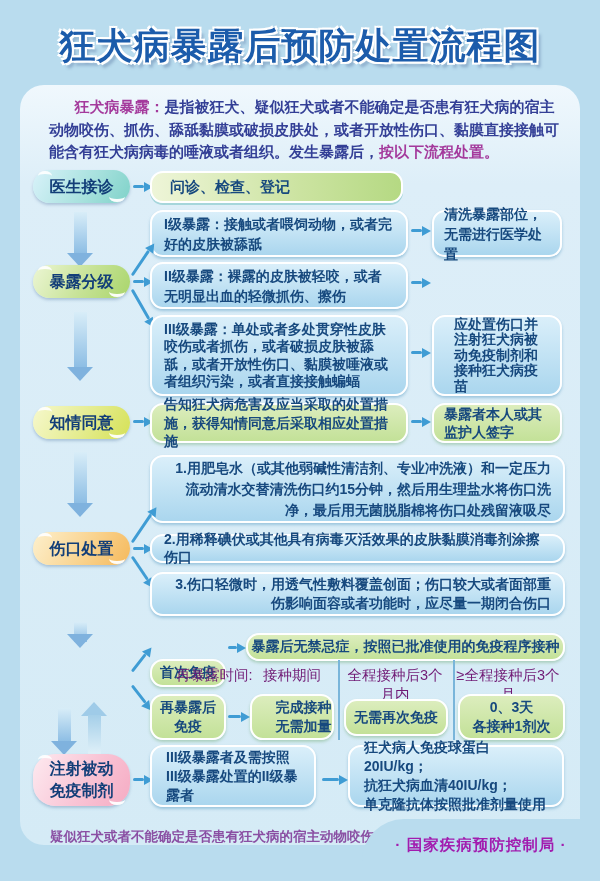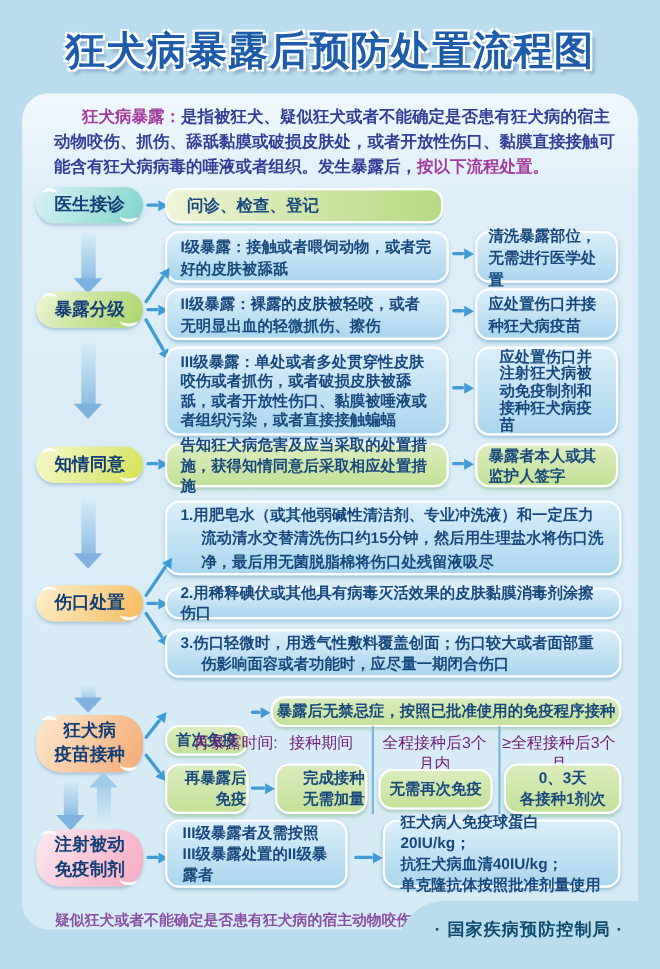--- a/index.html
+++ b/index.html
@@ -89,9 +89,6 @@
     <div class="inner"><b>II级暴露：</b><span>裸露的皮肤被轻咬，或者无明显出血的轻微抓伤、擦伤</span></div>
   </div>
   <div class="arr" style="left:411px;top:281px;width:11px;"></div>
-  <div class="bx blue" style="left:432px;top:262px;width:130px;height:47px;padding:4px 10px;line-height:20px;">
-      <div class="inner">应处置伤口并接种狂犬病疫苗</div>
-    </div>
 
   <div class="vshaft" style="left:74px;top:312px;height:56px;"></div>
   <div class="vhead" style="left:67px;top:367px;"></div>

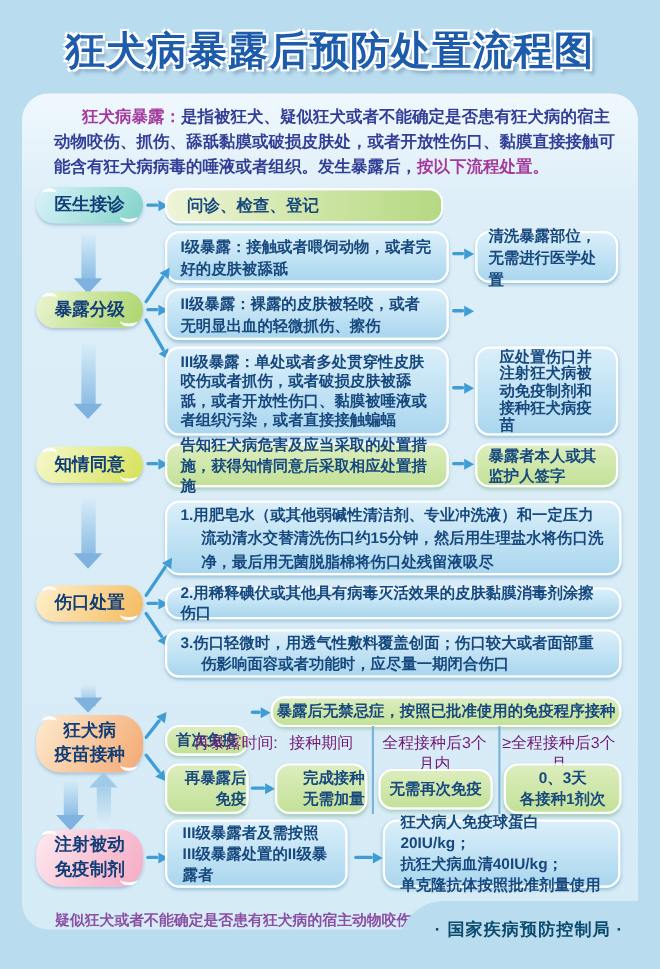--- a/index.html
+++ b/index.html
@@ -33,7 +33,7 @@
   .hgrad{background:linear-gradient(90deg,#eef5d8 0%,#cbe3a0 60%,#b5d983 100%);box-shadow:0 2px 0 rgba(120,195,195,.55);}
   .center{justify-content:center;text-align:center;}
   .bx .inner{width:100%;}
-  .hang{display:block;padding-left:1.35em;text-indent:-1.35em;}
+  .hang{display:block;padding-left:1.35em;text-indent:-1.35em;text-align:right;}
   .arr{position:absolute;height:3px;background:#3f9cd4;transform-origin:left center;border-radius:2px;}
   .arr::after{content:"";position:absolute;right:-9px;top:50%;transform:translateY(-50%);
       border-left:9px solid #3f9cd4;border-top:5px solid transparent;border-bottom:5px solid transparent;}

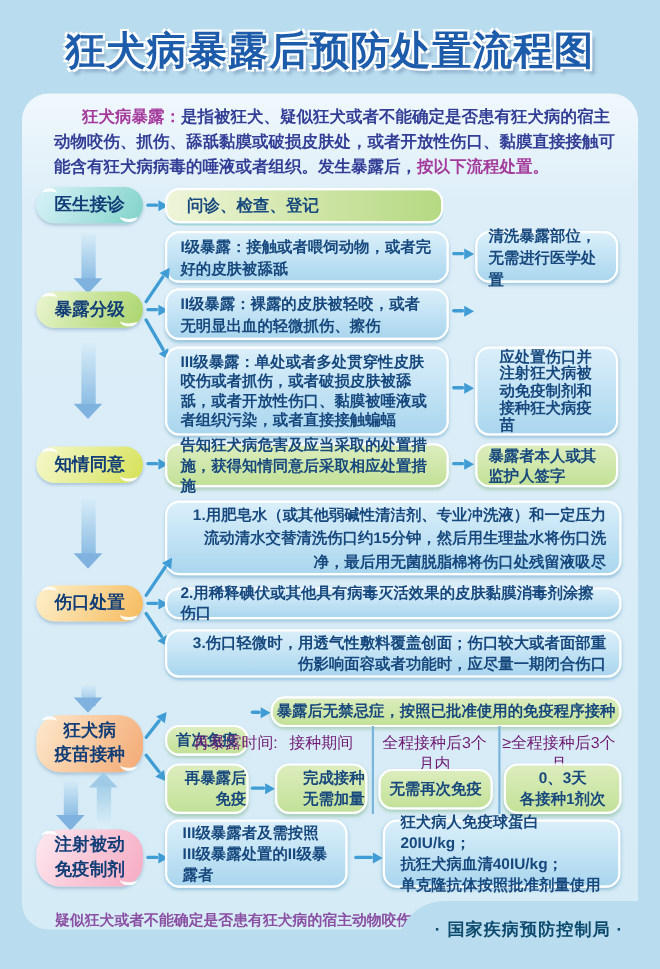--- a/index.html
+++ b/index.html
@@ -144,10 +144,6 @@
       <div class="inner">暴露后无禁忌症，按照已批准使用的免疫程序接种</div>
     </div>
 
-  <div class="oval ov-peach" style="left:33px;top:650px;width:97px;height:52px;border-radius:22px;">
-    <span>狂犬病</span>
-    <span>疫苗接种</span>
-  </div>
   <div class="arr" style="left:132px;top:670px;width:22px;transform:rotate(-52deg);"></div>
   <div class="arr" style="left:132px;top:684px;width:22px;transform:rotate(52deg);"></div>
 

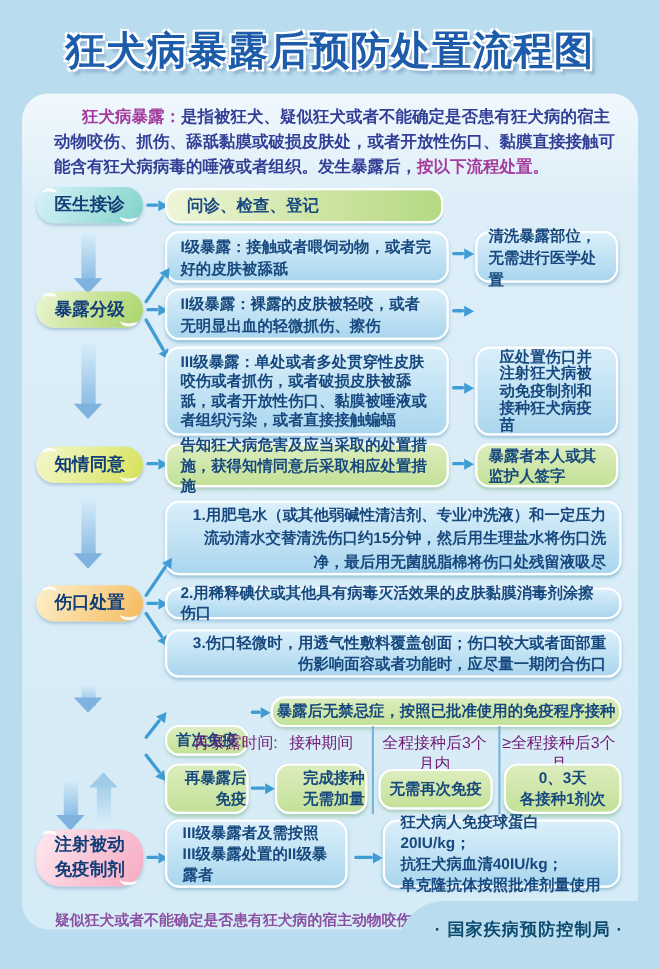--- a/index.html
+++ b/index.html
@@ -154,7 +154,7 @@
   <div class="vline" style="left:338px;top:660px;height:80px;"></div>
   <div class="vline" style="left:453px;top:660px;height:80px;"></div>
 
-  <div class="bx green center" style="left:150px;top:694px;width:76px;height:46px;line-height:19px;font-weight:700;text-align:right;">
+  <div class="bx green center" style="left:150px;top:694px;width:76px;height:46px;line-height:19px;font-weight:700;">
     <div class="inner">
         <span style="display:block">再暴露后</span>
         <span style="display:block">免疫</span>

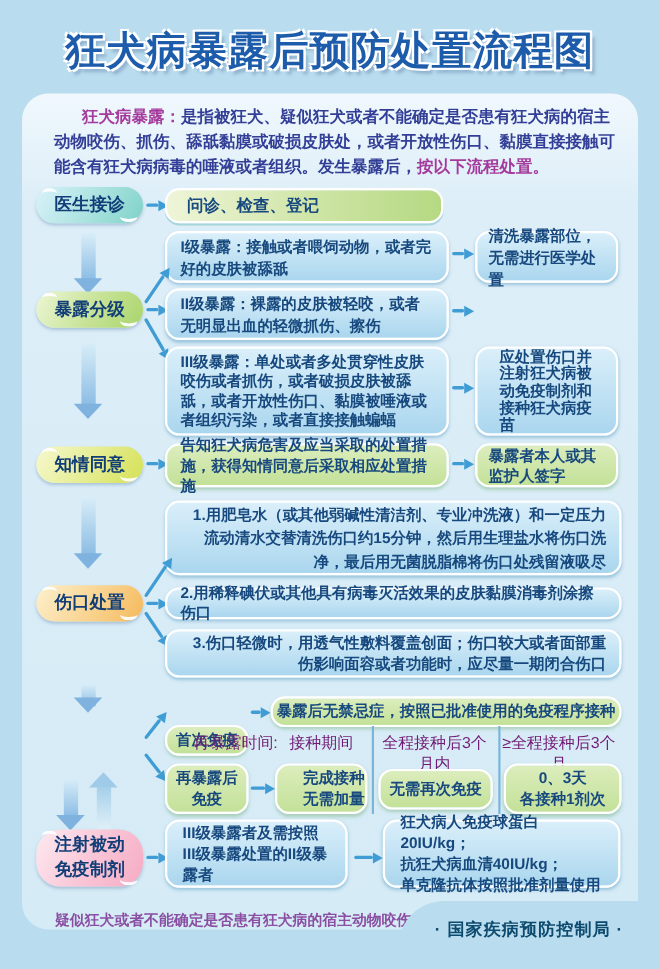--- a/index.html
+++ b/index.html
@@ -47,7 +47,7 @@
   .note{position:absolute;left:50px;top:828px;font-size:13.5px;font-weight:700;color:#8a4fa3;}
   .notch{position:absolute;left:362px;top:819px;width:238px;height:62px;background:#b9dcee;
       border-top-left-radius:42px;display:flex;justify-content:center;align-items:flex-start;padding-top:16px;box-sizing:border-box;}
-  .credit{font-size:15.5px;font-weight:700;color:#0c4a6e;letter-spacing:1px;}
+  .credit{font-size:15.5px;font-weight:700;color:#a21caf;letter-spacing:1px;}
 </style>
 </head>
 <body>

